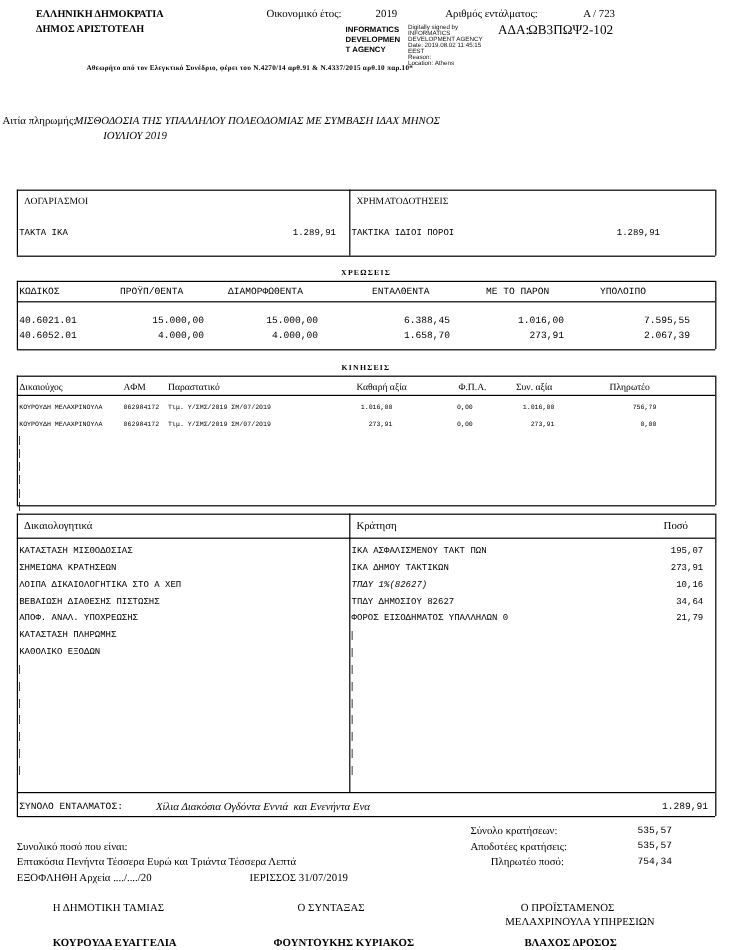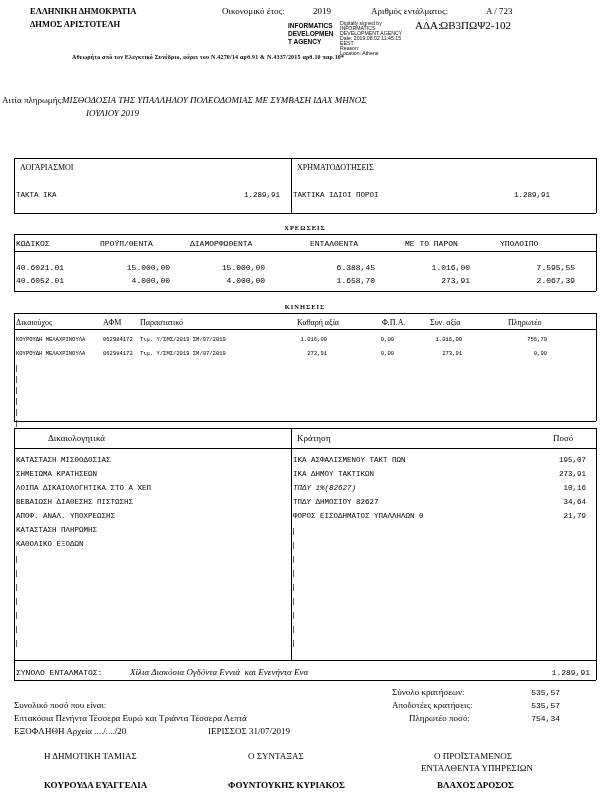--- a/index.html
+++ b/index.html
@@ -194,7 +194,7 @@
   <div class="vline" style="left:596px; top:428px; height:232px;"></div>
   <div class="hline" style="left:14px; top:448px; width:582px;"></div>
 
-  <div class="abs serif t9" style="left:20px; top:433px;margin-left:28px;">Δικαιολογητικά</div>
+  <div class="abs serif t9" style="left:20px; top:433px;">Δικαιολογητικά</div>
   <div class="abs serif t9" style="left:297px; top:433px;">Κράτηση</div>
   <div class="abs serif t9" style="left:553px; top:433px;">Ποσό</div>
 

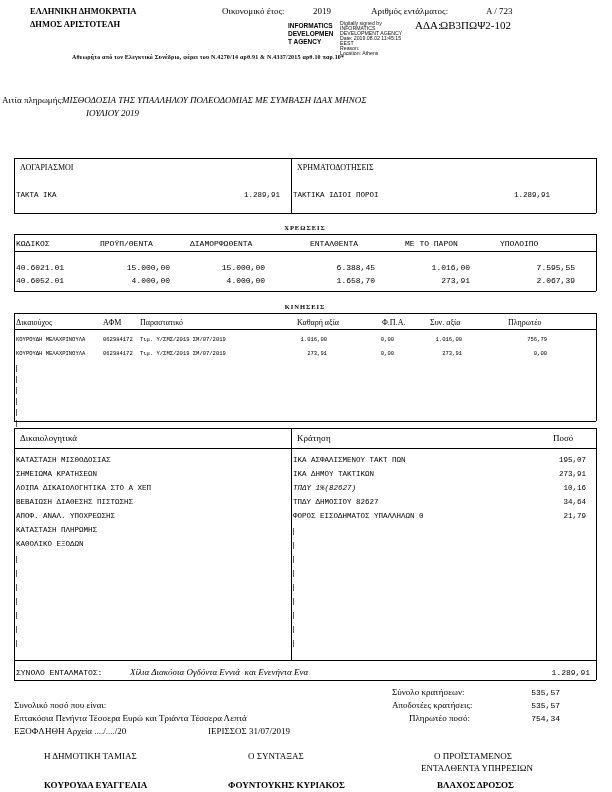--- a/index.html
+++ b/index.html
@@ -265,7 +265,7 @@
   <div class="abs serif t9" style="left:44px; top:751px;">Η ΔΗΜΟΤΙΚΗ ΤΑΜΙΑΣ</div>
   <div class="abs serif t9" style="left:248px; top:751px;">Ο ΣΥΝΤΑΞΑΣ</div>
   <div class="abs serif t9" style="left:434px; top:751px;">Ο ΠΡΟΪΣΤΑΜΕΝΟΣ</div>
-  <div class="abs serif t9" style="left:421px; top:763px;">ΕΝΤΑΛΘΕΝΤΑ ΥΠΗΡΕΣΙΩΝ</div>
+  <div class="abs serif t9" style="left:421px; top:763px;">ΜΕΛΑΧΡΙΝΟΥΛΑ ΥΠΗΡΕΣΙΩΝ</div>
 
   <div class="abs serif t9 b" style="left:44px; top:780px;">ΚΟΥΡΟΥΔΑ ΕΥΑΓΓΕΛΙΑ</div>
   <div class="abs serif t9 b" style="left:228px; top:780px;">ΦΟΥΝΤΟΥΚΗΣ ΚΥΡΙΑΚΟΣ</div>

